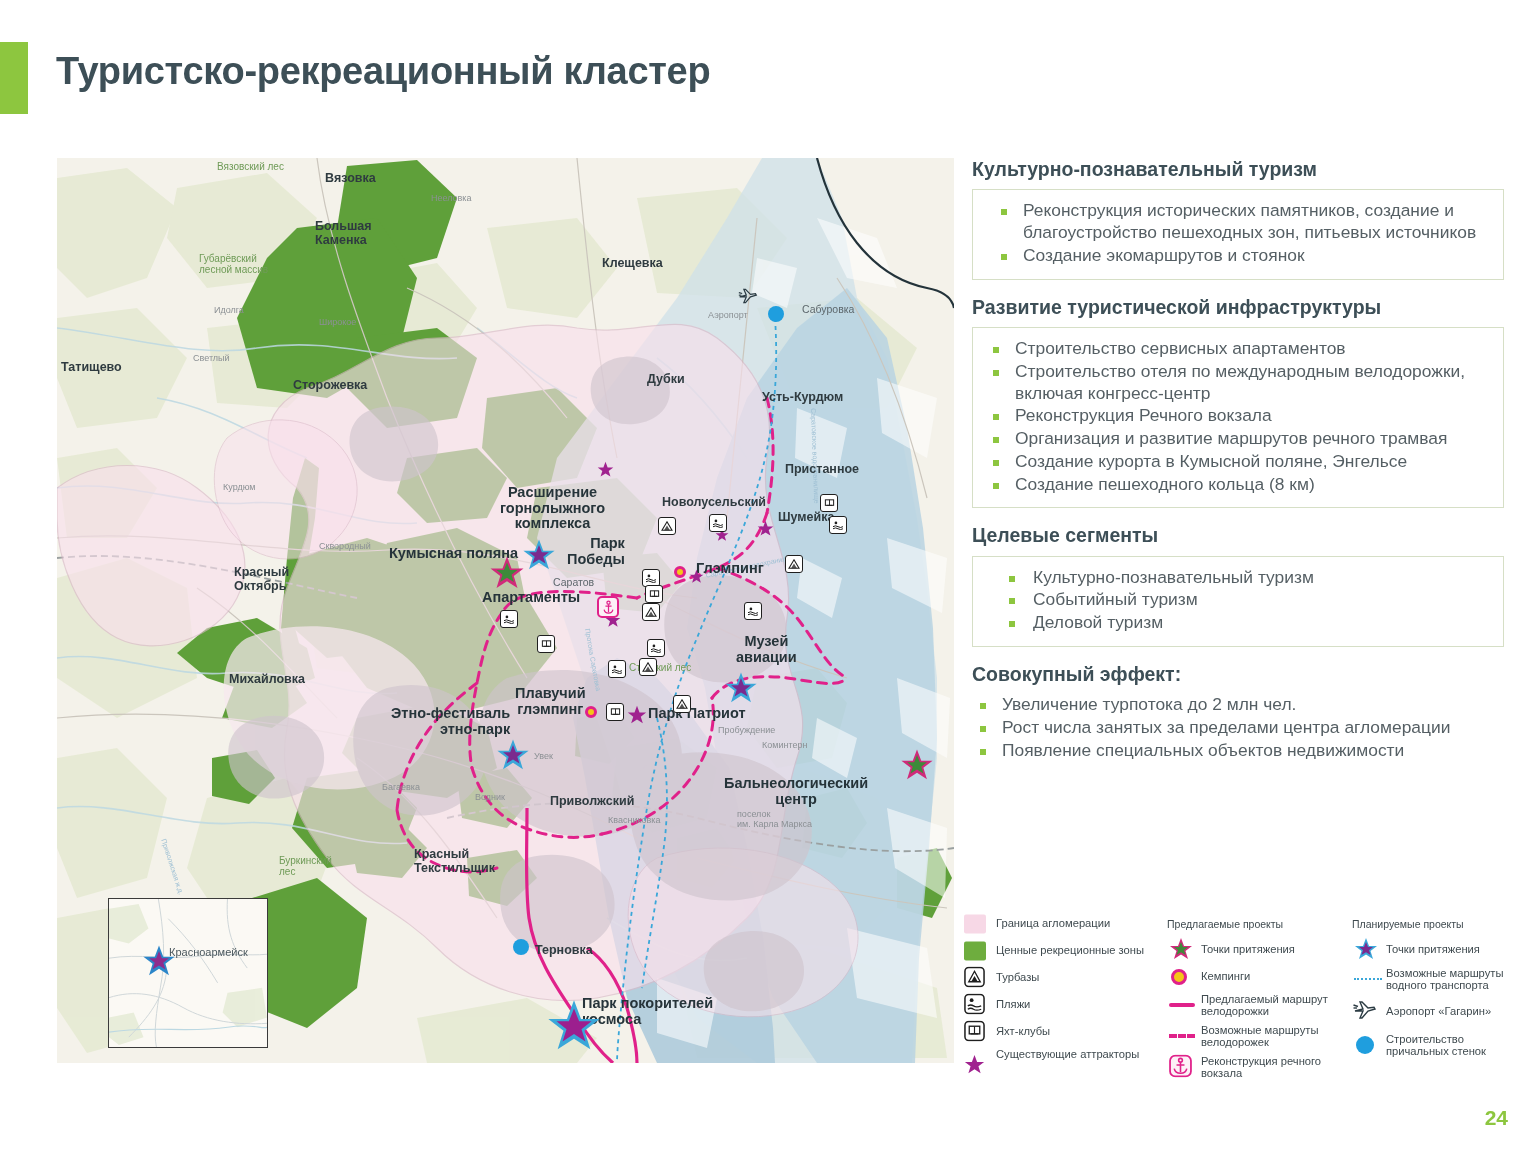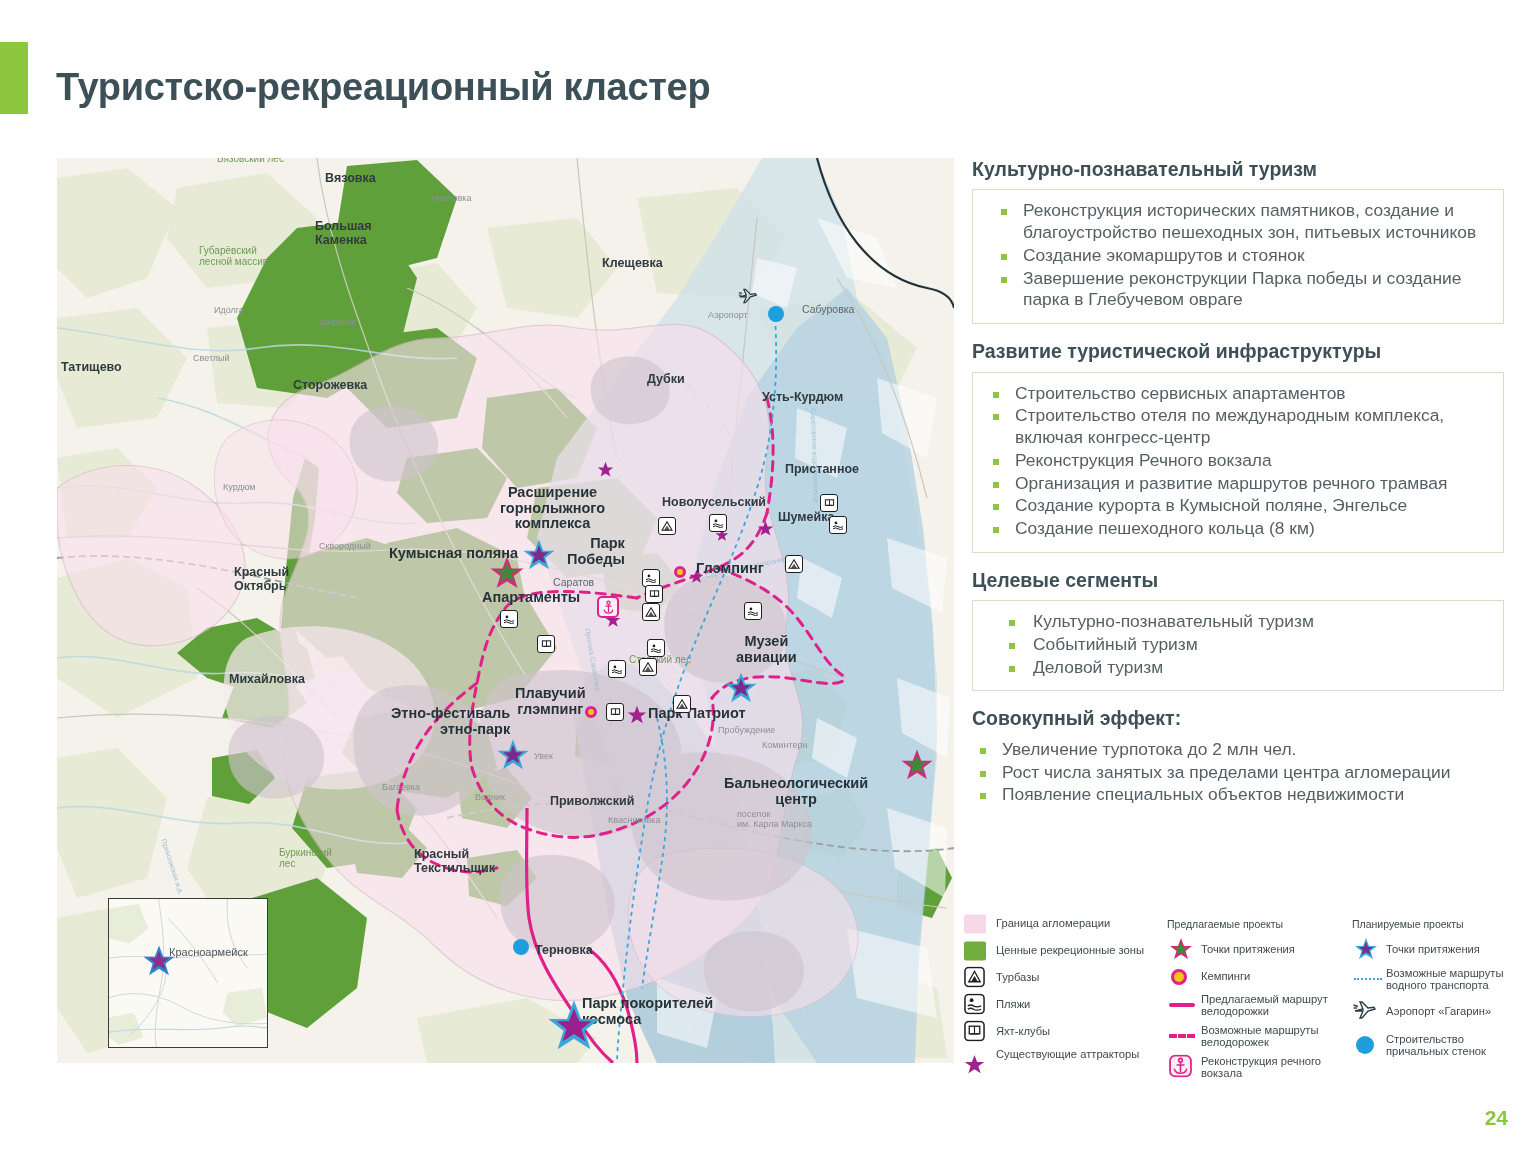--- a/index.html
+++ b/index.html
@@ -23,7 +23,6 @@
     font-size: 38px; font-weight: bold;
     color: #3d4f57; letter-spacing: -0.3px;
     white-space: nowrap;
-    margin-top: 16px;
   }
 
   

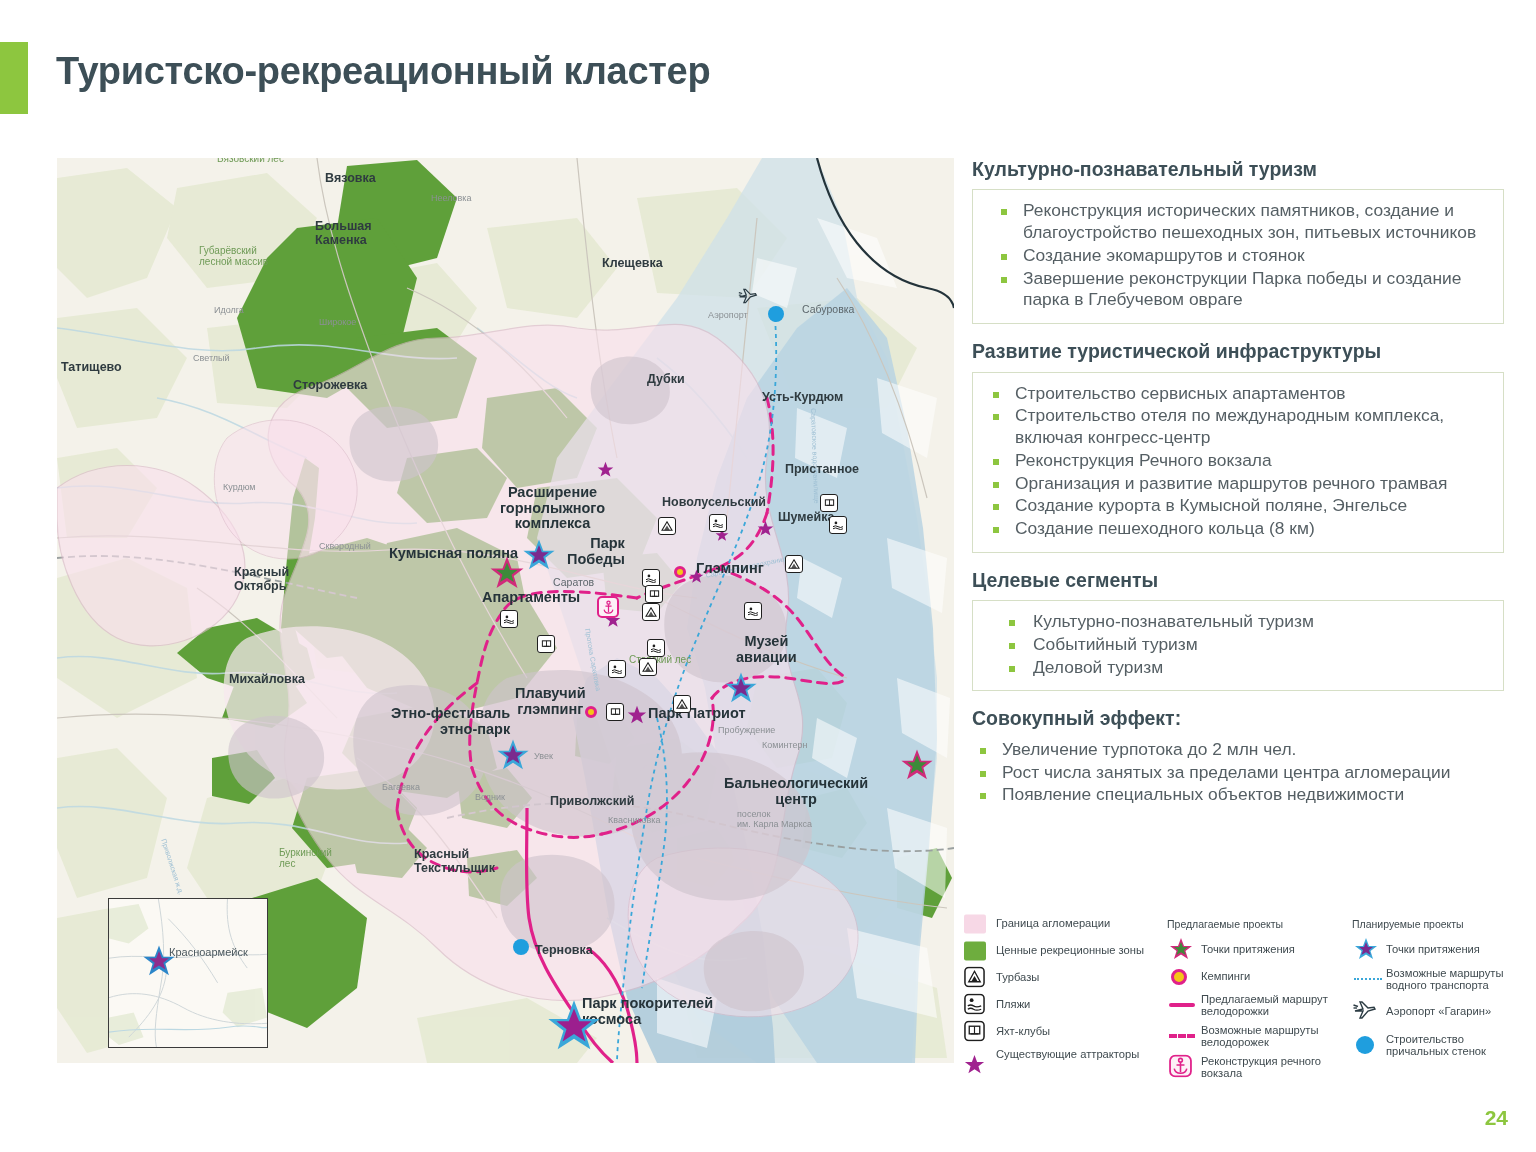--- a/index.html
+++ b/index.html
@@ -46,7 +46,7 @@
   .m-major { font-size: 12.5px; font-weight: bold; color: #2f3b40; }
   .m-minor { font-size: 9px; color: #8b9094; }
   .m-mid   { font-size: 10.5px; color: #5d676c; }
-  .m-forest{ font-size: 10px; color: #6f9b57; }
+  .m-forest{ font-size: 10px; color: #6f9b57; margin-top: 8px; }
   .m-water { font-size: 7px; color: #9fc0d4; }
   .m-poi   { font-size: 14.5px; font-weight: bold; color: #26343a; }
   .m-city  { font-size: 11px; color: #4b585e; }

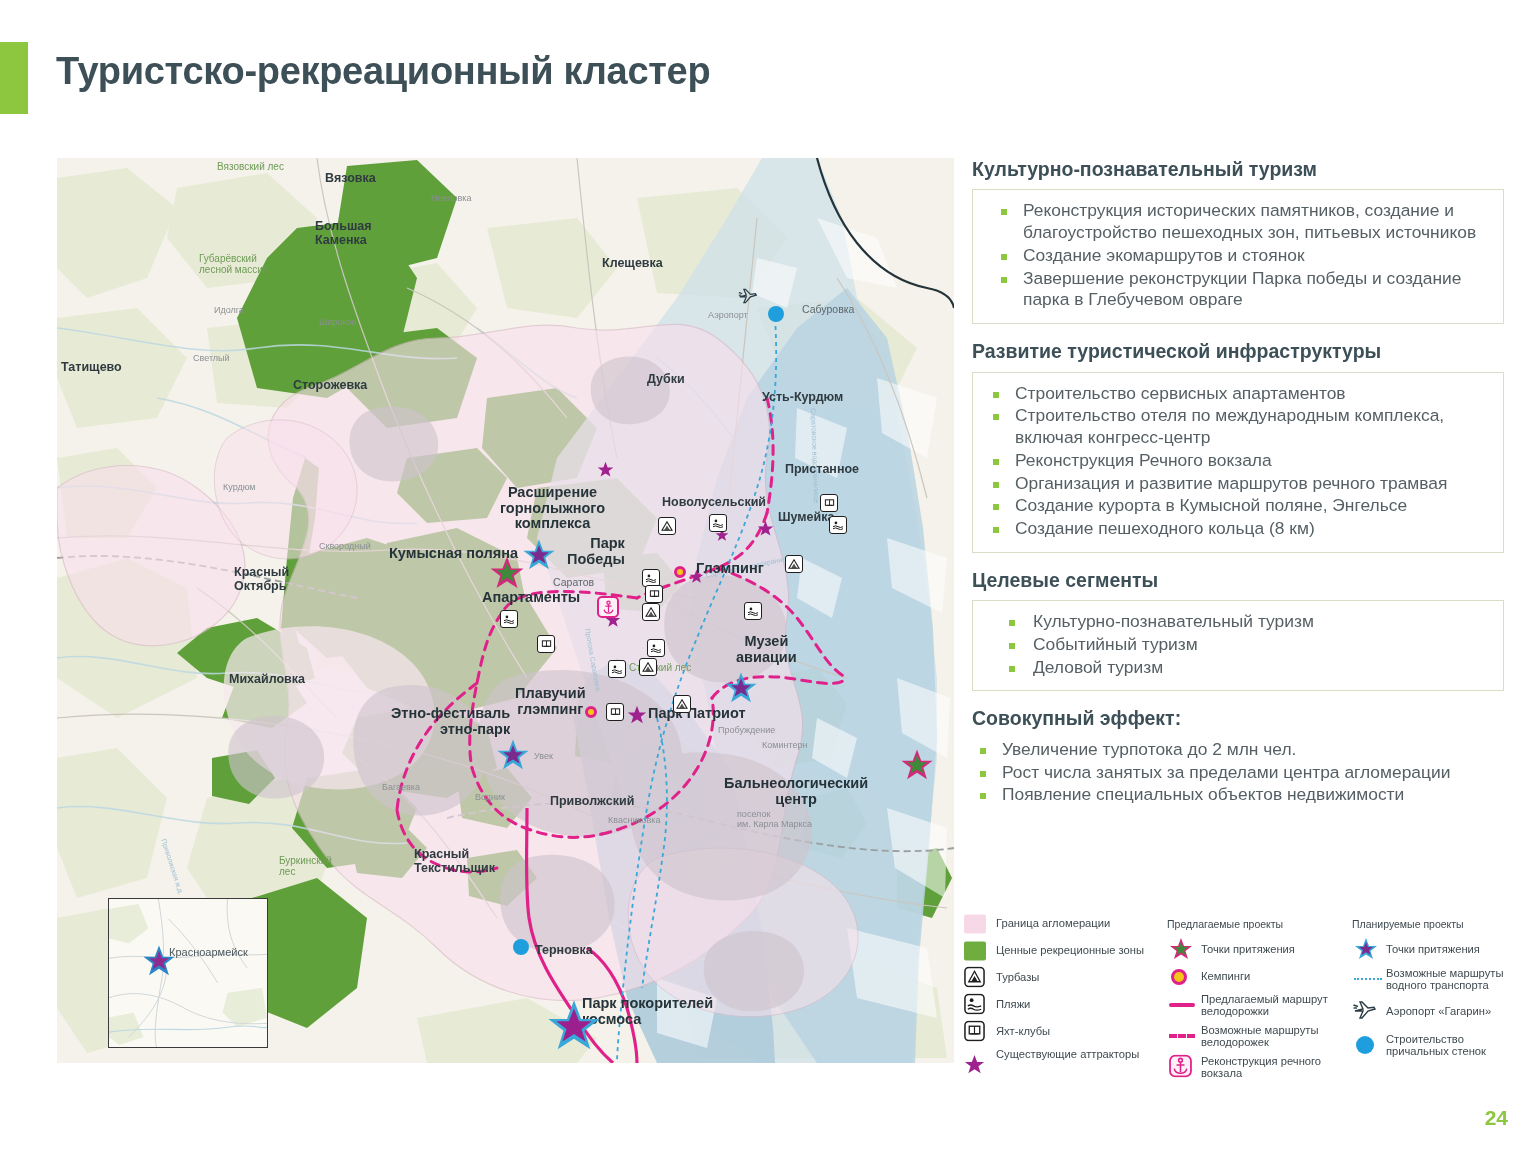--- a/index.html
+++ b/index.html
@@ -628,7 +628,6 @@
       <ul class="blist">
         <li>Реконструкция исторических памятников, создание и благоустройство пешеходных зон, питьевых источников</li>
         <li>Создание экомаршрутов и стоянок</li>
-        <li>Завершение реконструкции Парка победы и создание парка в Глебучевом овраге</li>
       </ul>
     </div>
   </div>

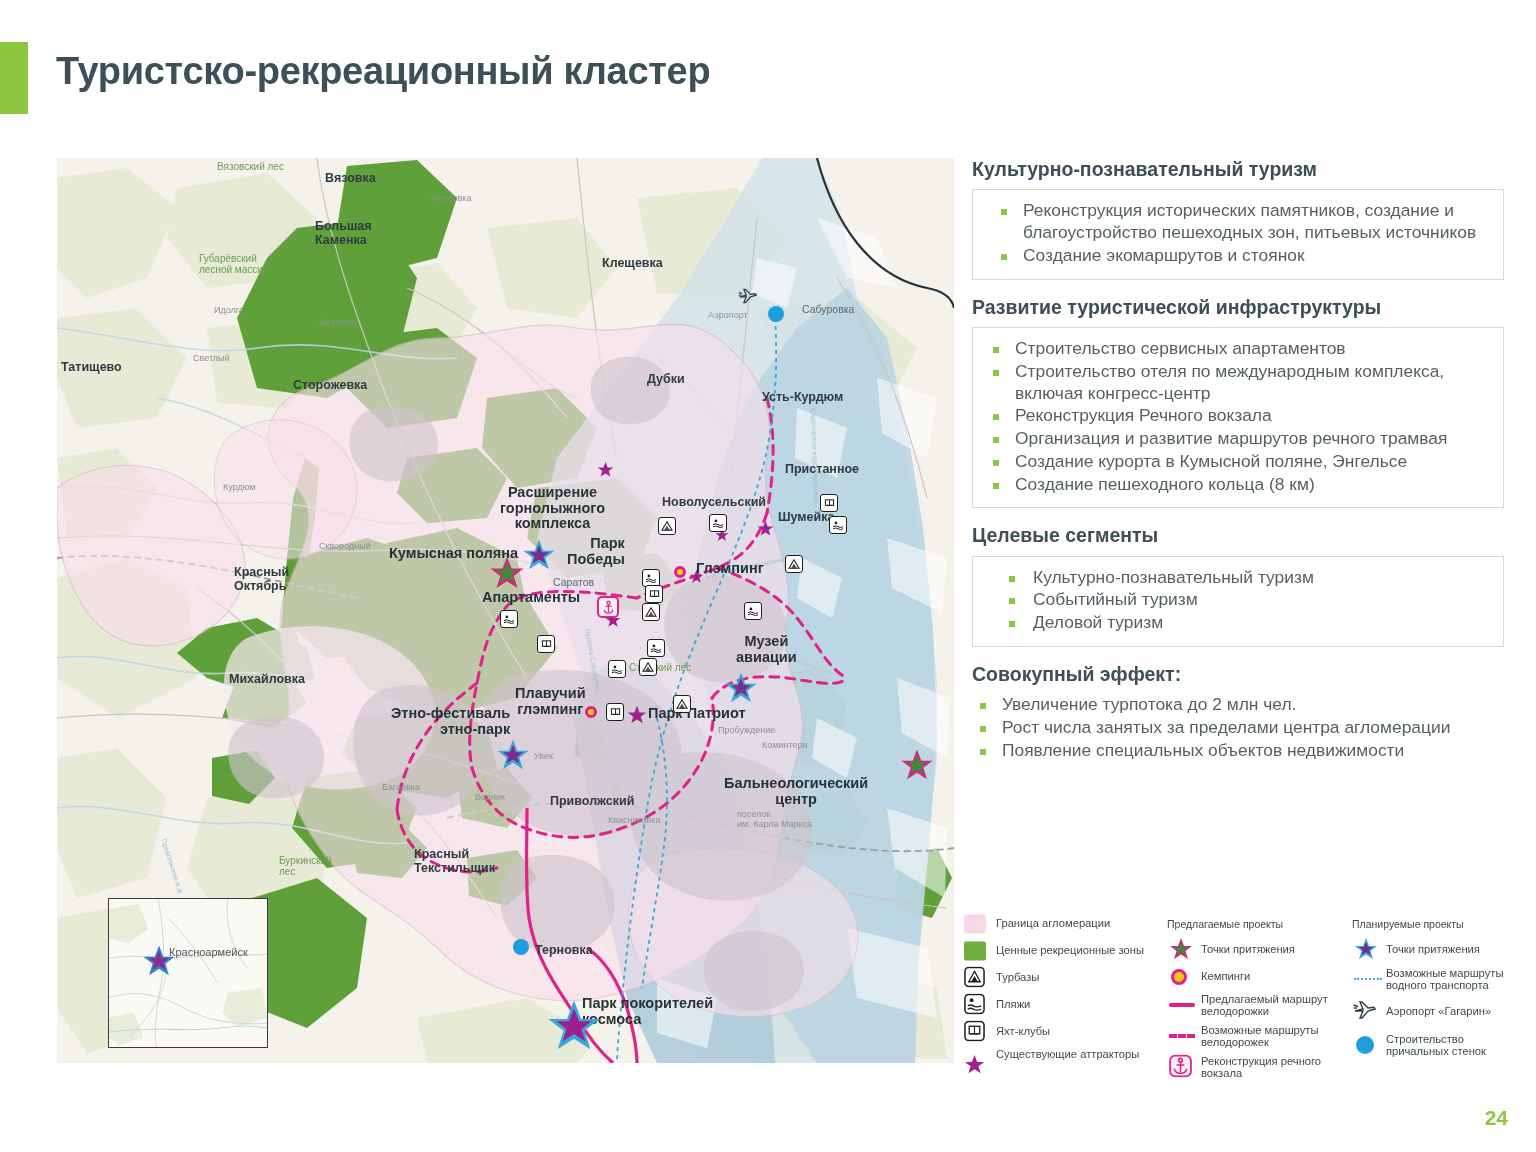--- a/index.html
+++ b/index.html
@@ -637,7 +637,7 @@
     <div class="sec-box">
       <ul class="blist tight">
         <li>Строительство сервисных апартаментов</li>
-        <li>Строительство отеля по международным комплекса, включая конгресс-центр</li>
+        <li>Строительство отеля по международным велодорожки, включая конгресс-центр</li>
         <li>Реконструкция Речного вокзала</li>
         <li>Организация и развитие маршрутов речного трамвая</li>
         <li>Создание курорта в Кумысной поляне, Энгельсе</li>

